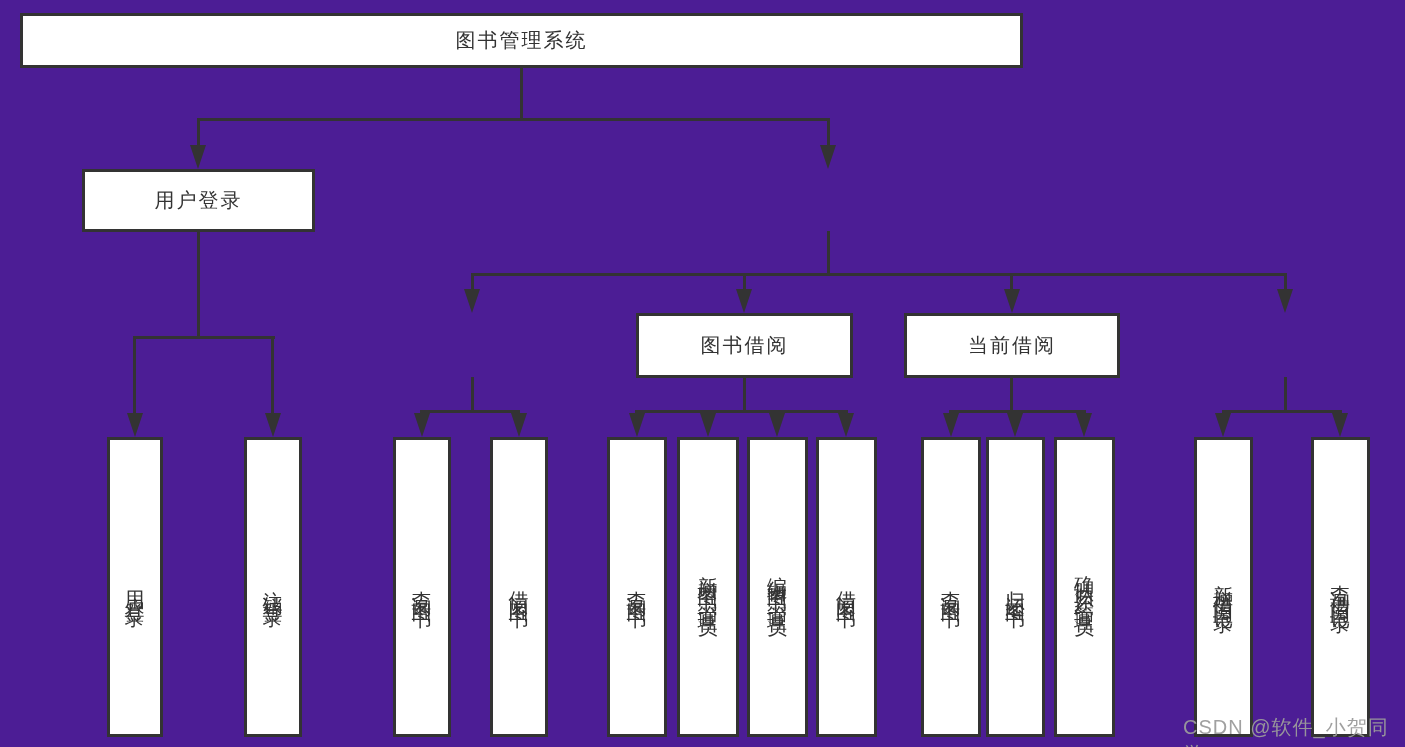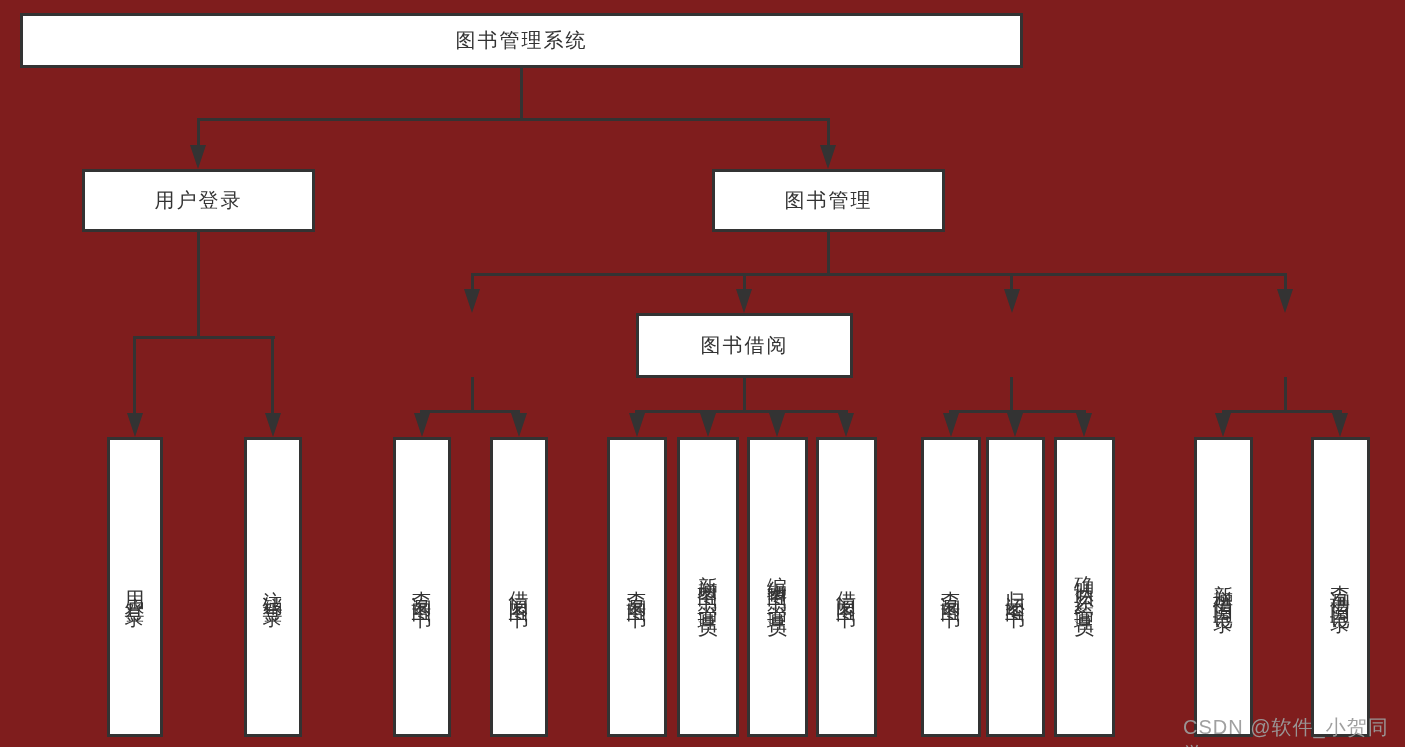--- a/index.html
+++ b/index.html
@@ -4,7 +4,7 @@
 <style>
   html,body{margin:0;padding:0;background:#fff;}
   .canvas{
-    position:relative;width:1405px;height:747px;background:#7f1d1d;
+    position:relative;width:1405px;height:747px;background:#4c1d95;
     font-family:"Liberation Sans",sans-serif;color:#333;overflow:hidden;
   }
   .hbox{

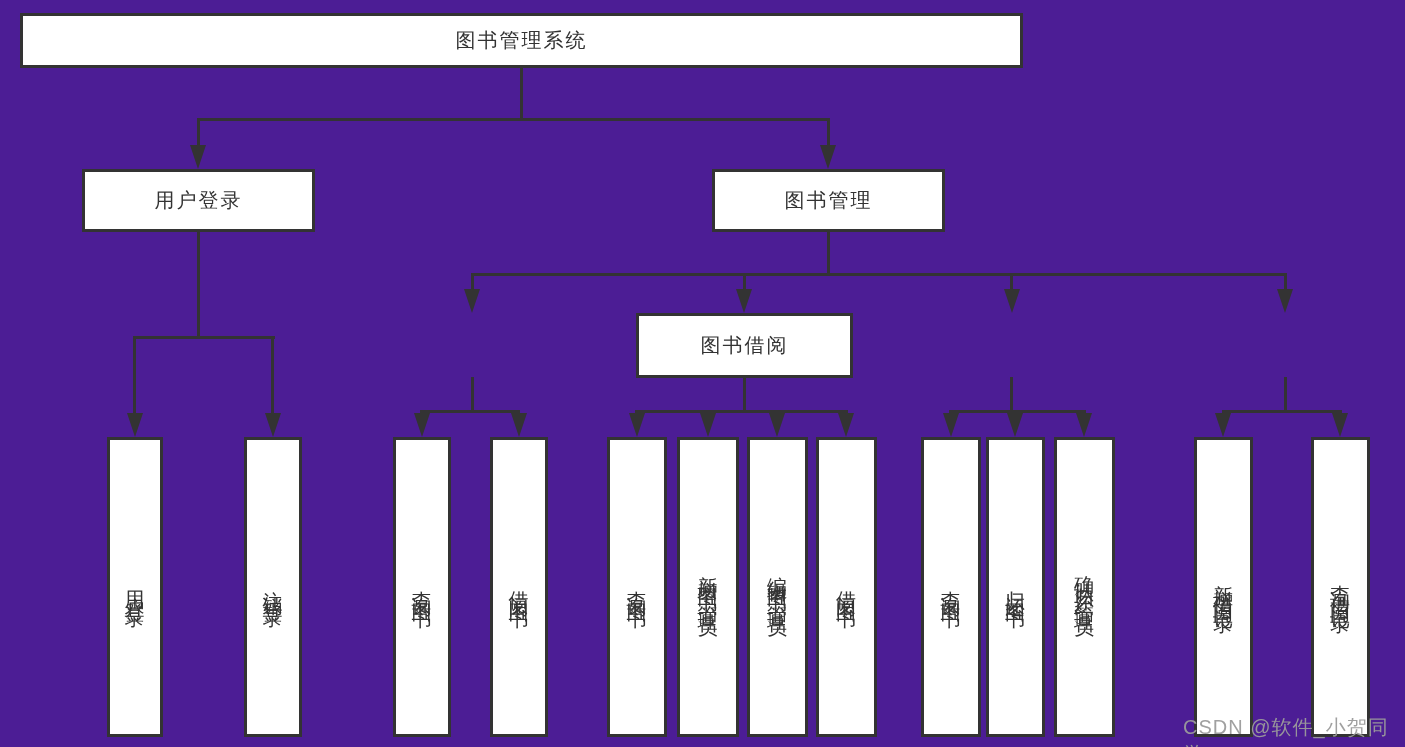--- a/index.html
+++ b/index.html
@@ -50,9 +50,6 @@
 
   <div class="hbox" style="left:82px;top:169px;width:233px;height:63px;">
     <span>用户登录</span>
-  </div>
-  <div class="hbox" style="left:712px;top:169px;width:233px;height:63px;">
-    <span>图书管理</span>
   </div>
 
   <div class="vline" style="left:197px;top:231px;height:108px;"></div>

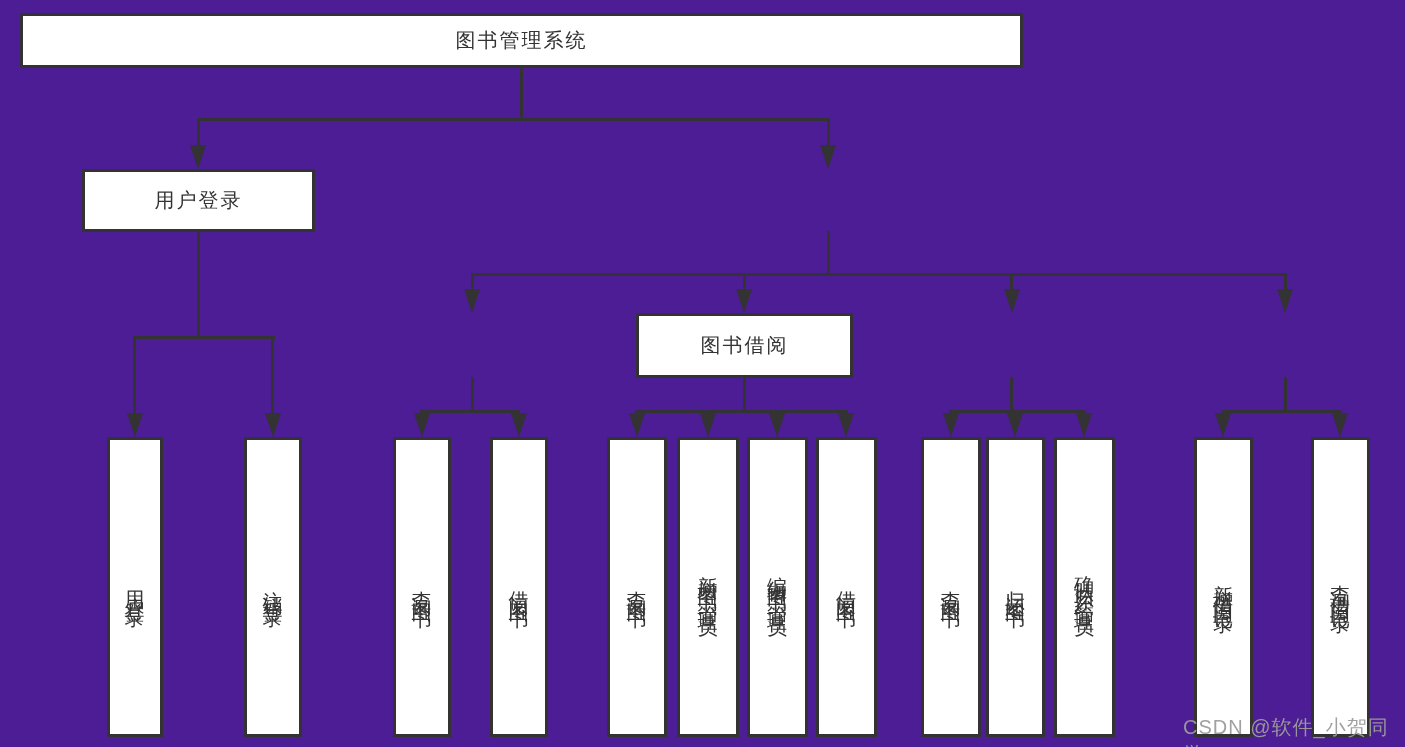--- a/index.html
+++ b/index.html
@@ -73,6 +73,9 @@
   <div class="hbox" style="left:636px;top:313px;width:217px;height:65px;">
     <span>图书借阅</span>
   </div>
+  <div class="hbox" style="left:904px;top:313px;width:216px;height:65px;">
+    <span>当前借阅</span>
+  </div>
 
   <div class="vline" style="left:471px;top:377px;height:36px;"></div>
   <div class="vline" style="left:743px;top:377px;height:36px;"></div>

